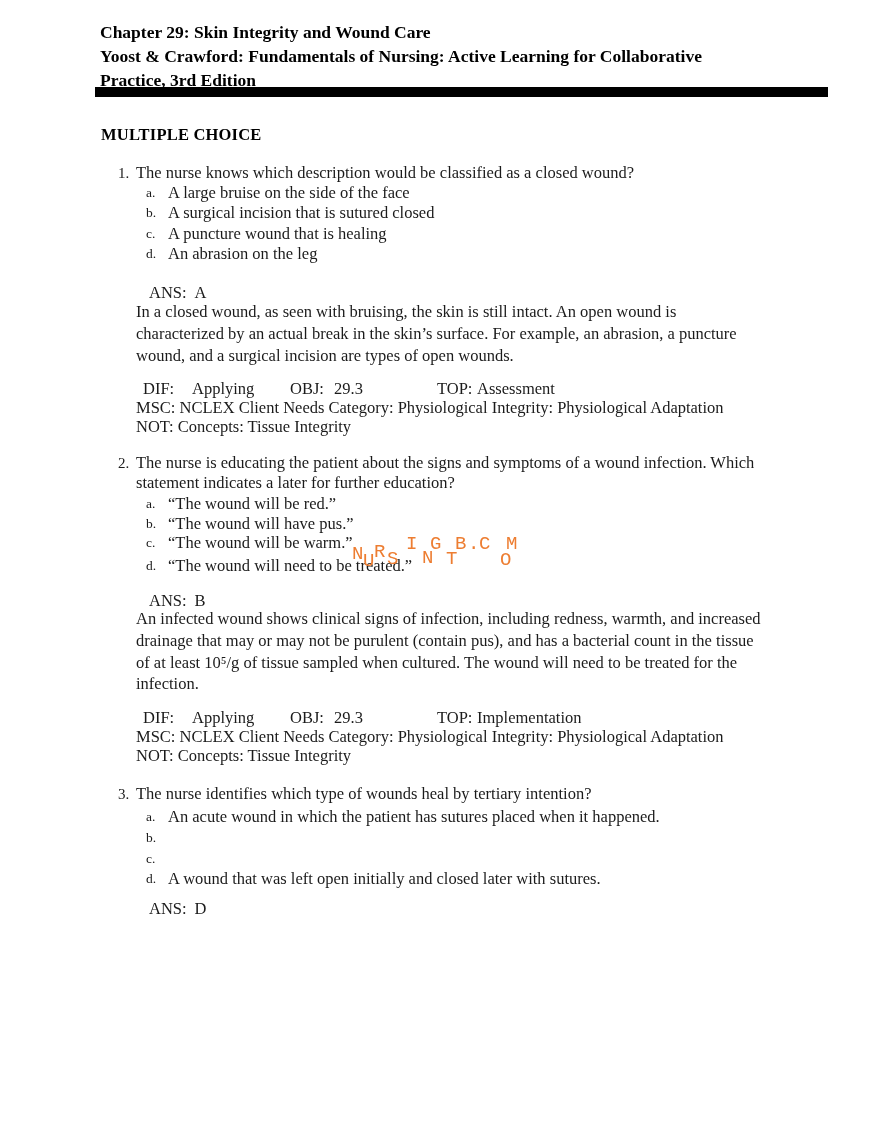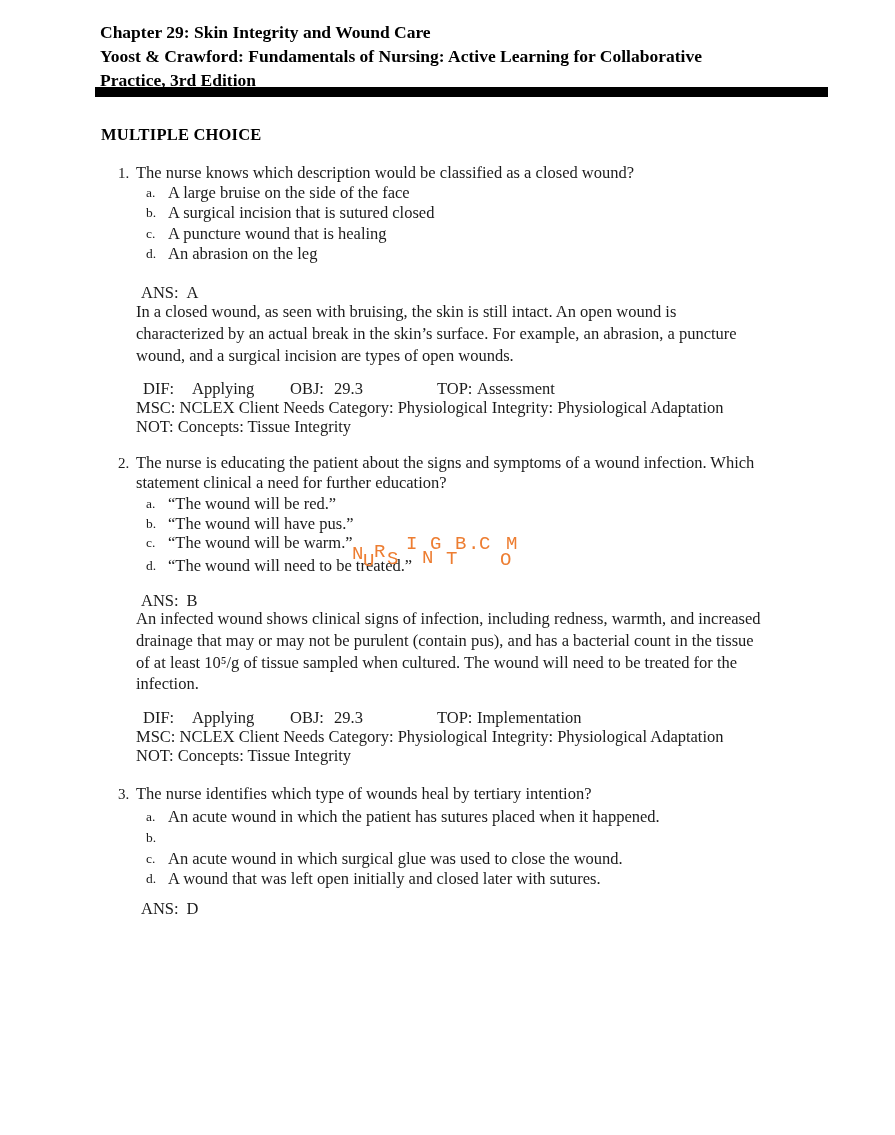--- a/index.html
+++ b/index.html
@@ -47,7 +47,7 @@
   .qstem  { left: 136px; }
   .oletter{ left: 146px; font-size: 13.5px; }
   .otext  { left: 168px; }
-  .ansrow { left: 141px; }
+  .ansrow { left: 149px; }
   .ansval { margin-left: 8px; }
   .rat    { left: 136px; }
   .watermark {

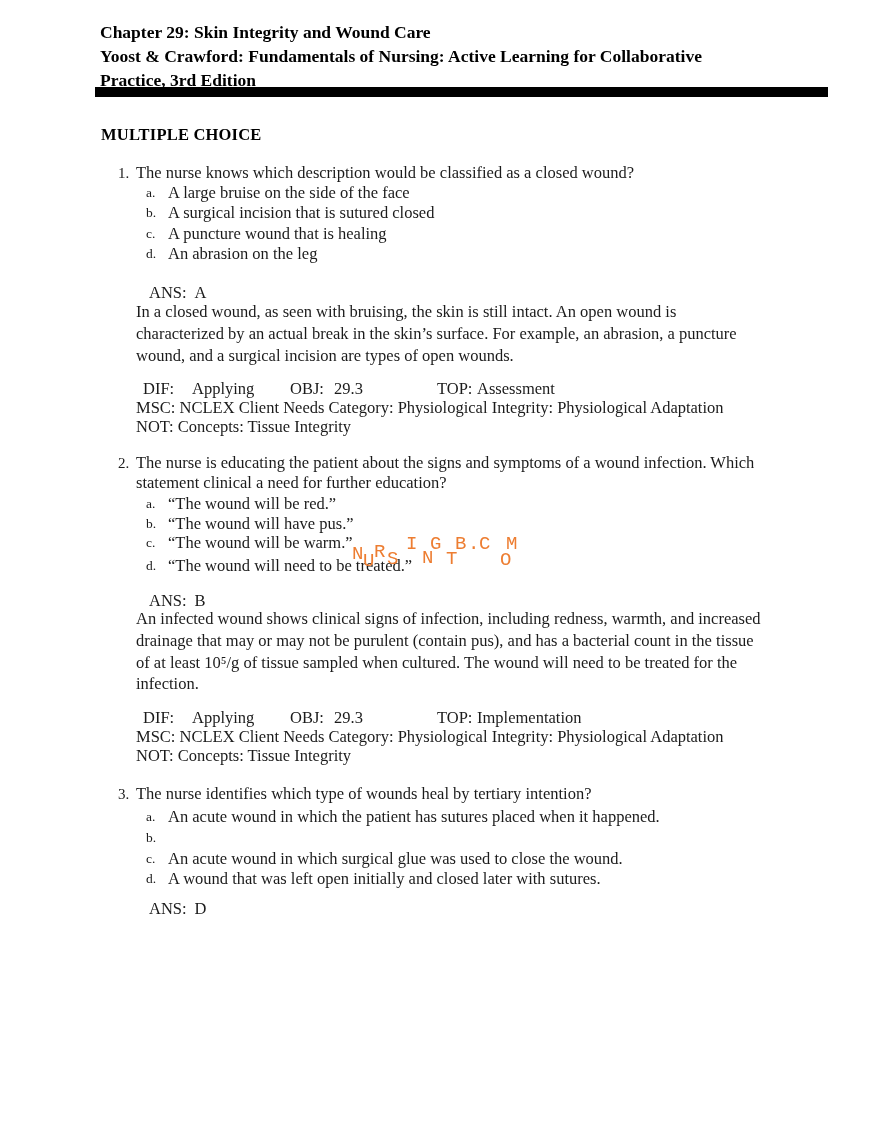--- a/index.html
+++ b/index.html
@@ -115,7 +115,7 @@
     <span class="qnum">2.</span>
     <span class="qstem">The nurse is educating the patient about the signs and symptoms of a wound infection. Which</span>
   </div>
-  <div class="abs body-txt qstem" style="top:473px">statement clinical a need for further education?</div>
+  <div class="abs body-txt qstem" style="top:473px">statement indicates a later for further education?</div>
   <div class="row body-txt" style="top:494px">
     <span class="oletter">a.</span>
     <span class="otext">“The wound will be red.”</span>

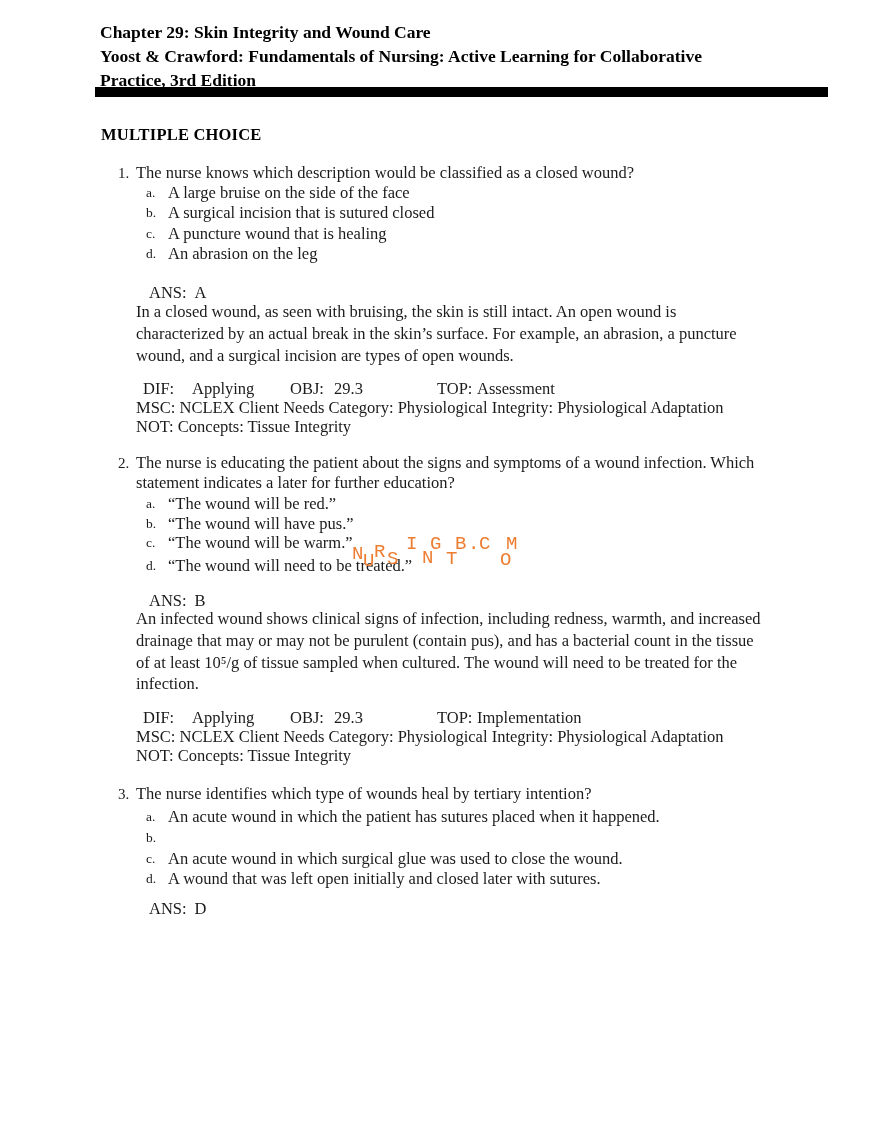--- a/index.html
+++ b/index.html
@@ -163,7 +163,6 @@
   </div>
   <div class="row body-txt" style="top:849px">
     <span class="oletter">c.</span>
-    <span class="otext">An acute wound in which surgical glue was used to close the wound.</span>
   </div>
   <div class="row body-txt" style="top:869px">
     <span class="oletter">d.</span>

